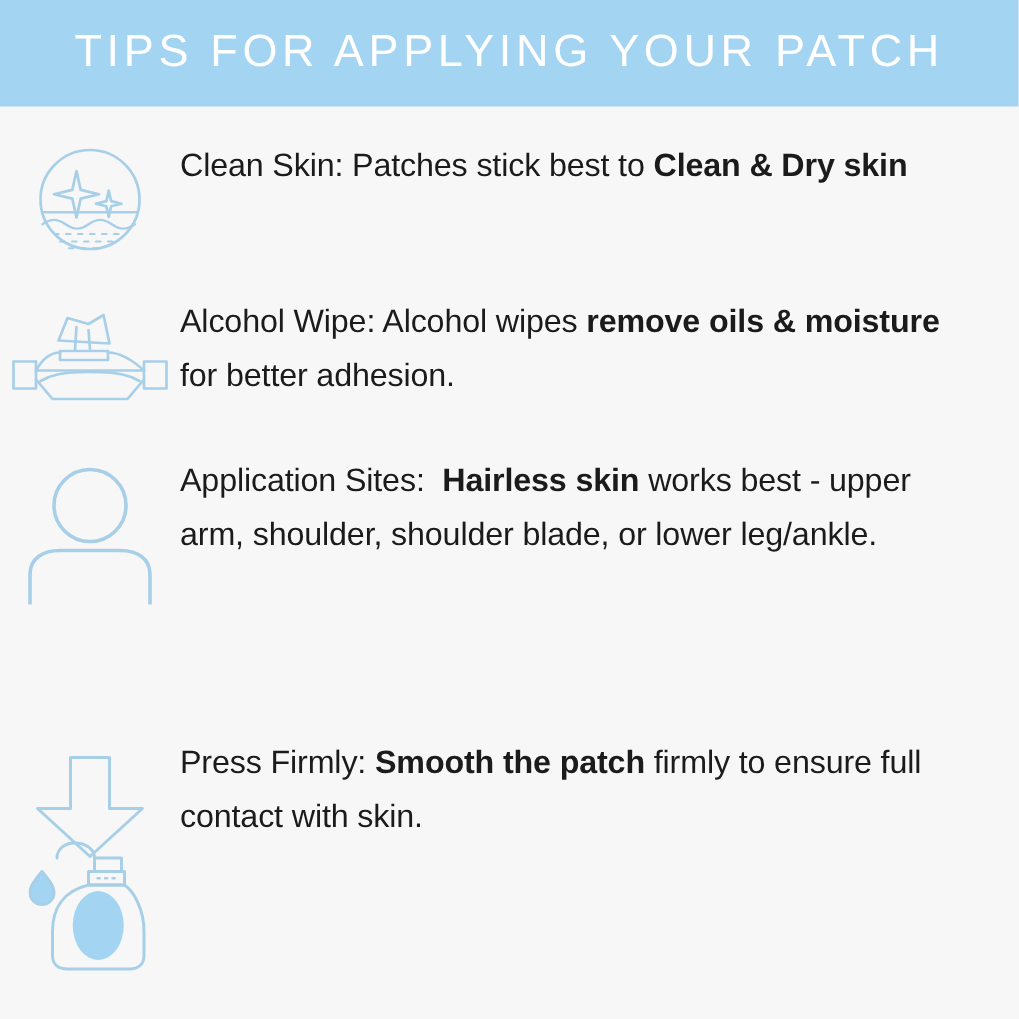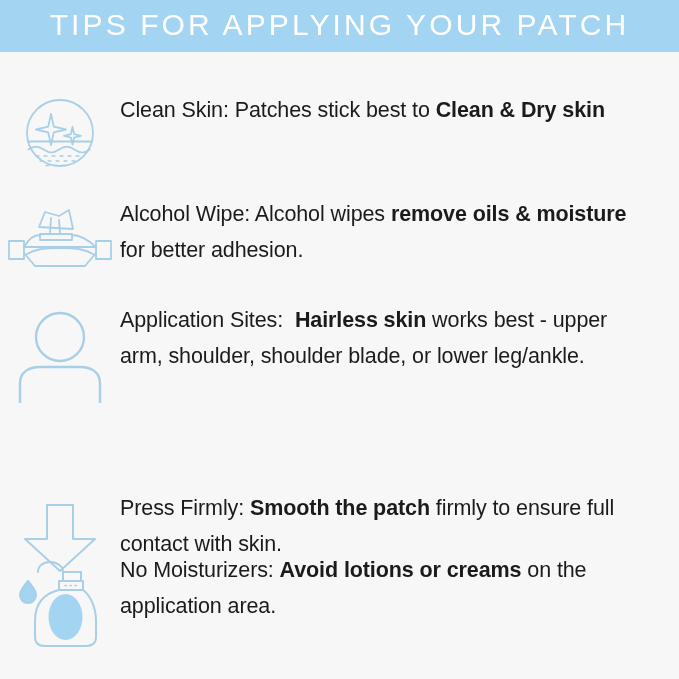--- a/index.html
+++ b/index.html
@@ -27,7 +27,7 @@
     left: 0;
     top: 0;
     width: 679px;
-    height: 52px;
+    height: 71px;
     background: #a3d4f2;
     display: flex;
     align-items: center;

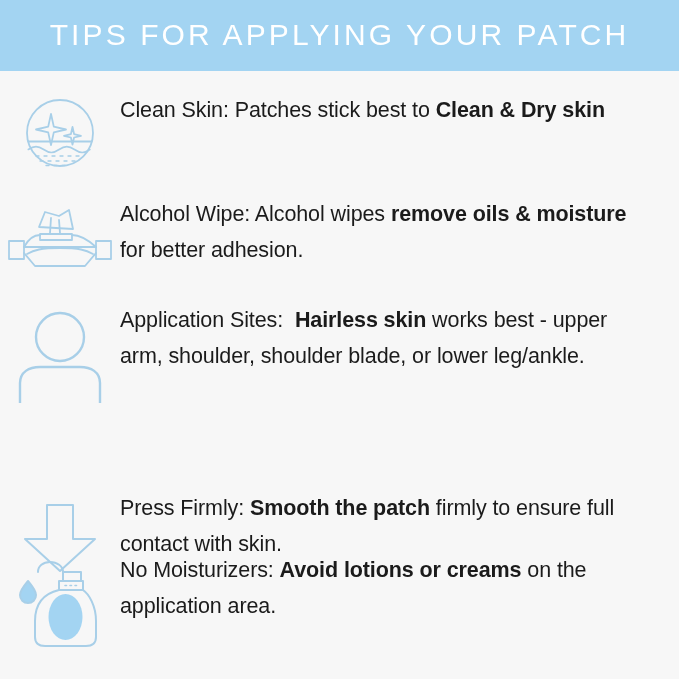--- a/index.html
+++ b/index.html
@@ -191,7 +191,6 @@
           <path d="M9 22 C4 28 1 32 1 36 C1 40.5 4.5 44 9 44 C13.5 44 17 40.5 17 36 C17 32 14 28 9 22 Z" fill="#a3d4f2" stroke="#a8cfe8"></path>
         </svg>
       </div>
-      <div class="tip-text"><span>No Moisturizers:</span><span> </span><b>Avoid lotions or creams</b><span> on the application area.</span></div>
     </li>
 
   </ul>

